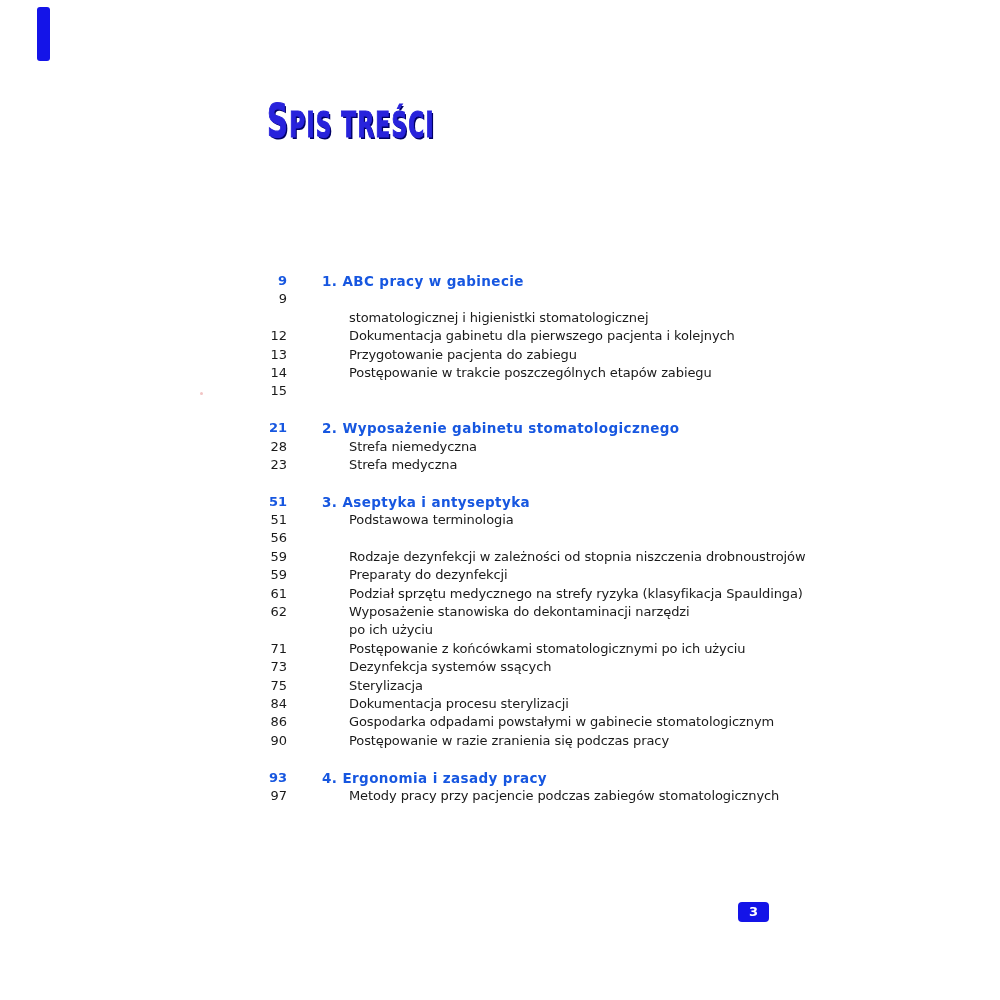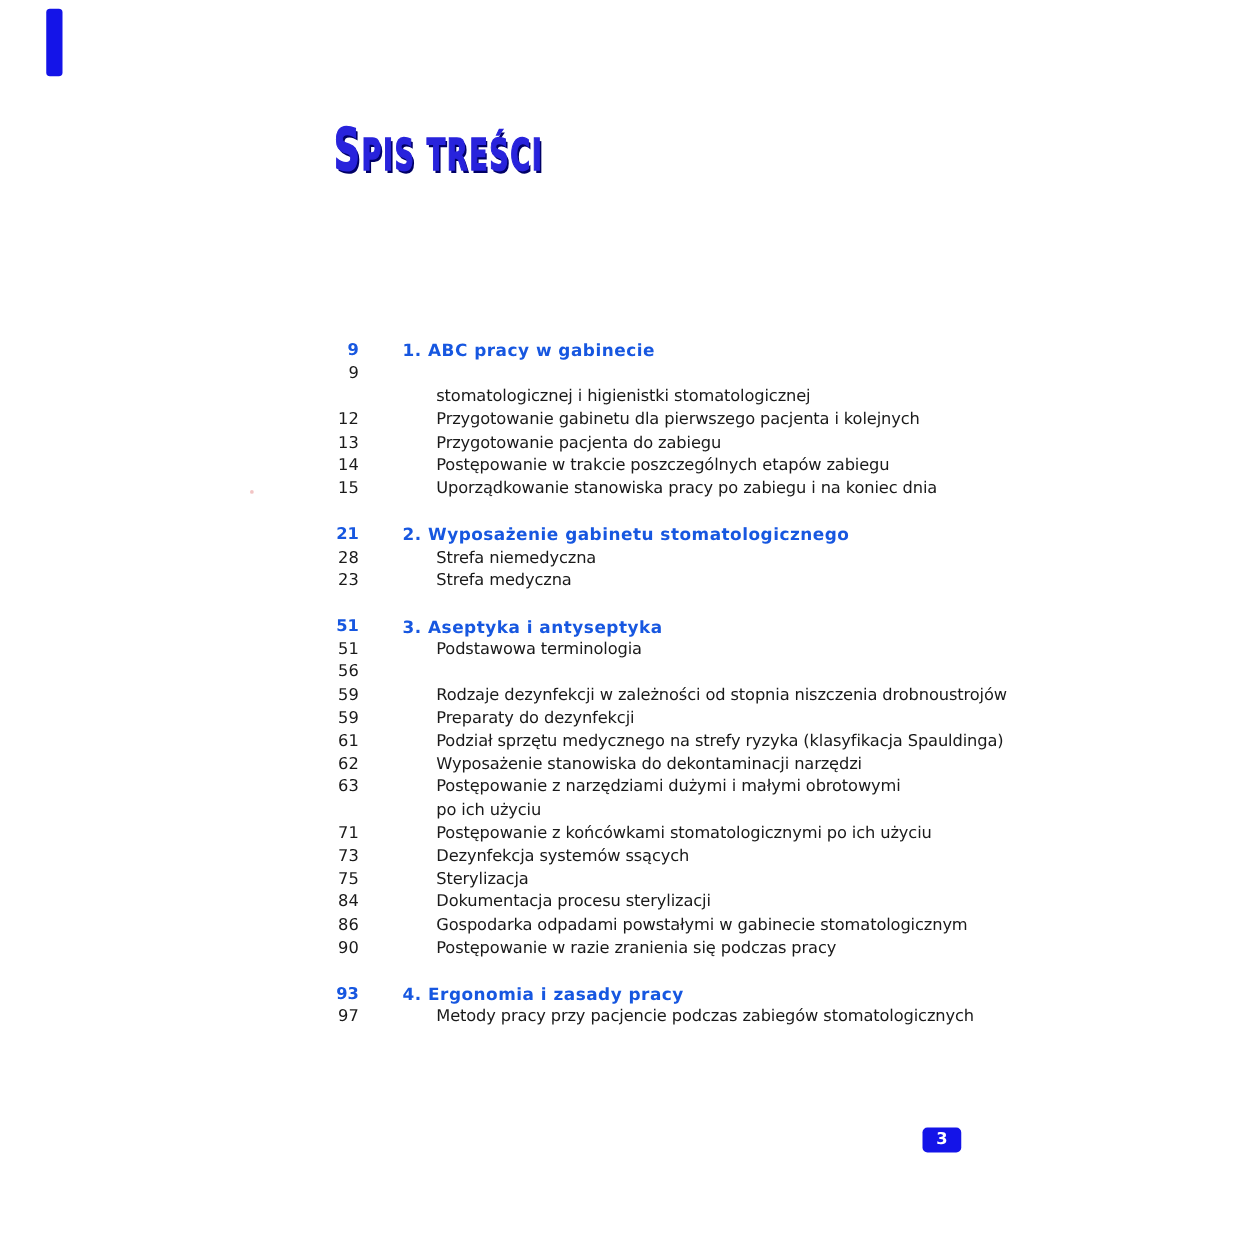--- a/index.html
+++ b/index.html
@@ -70,7 +70,7 @@
       </div>
       <div class="row entry">
         <span class="num">12</span>
-        <span class="txt">Przygotowanie gabinetu dla pierwszego pacjenta i kolejnych</span>
+        <span class="txt">Dokumentacja gabinetu dla pierwszego pacjenta i kolejnych</span>
       </div>
       <div class="row entry">
         <span class="num">13</span>

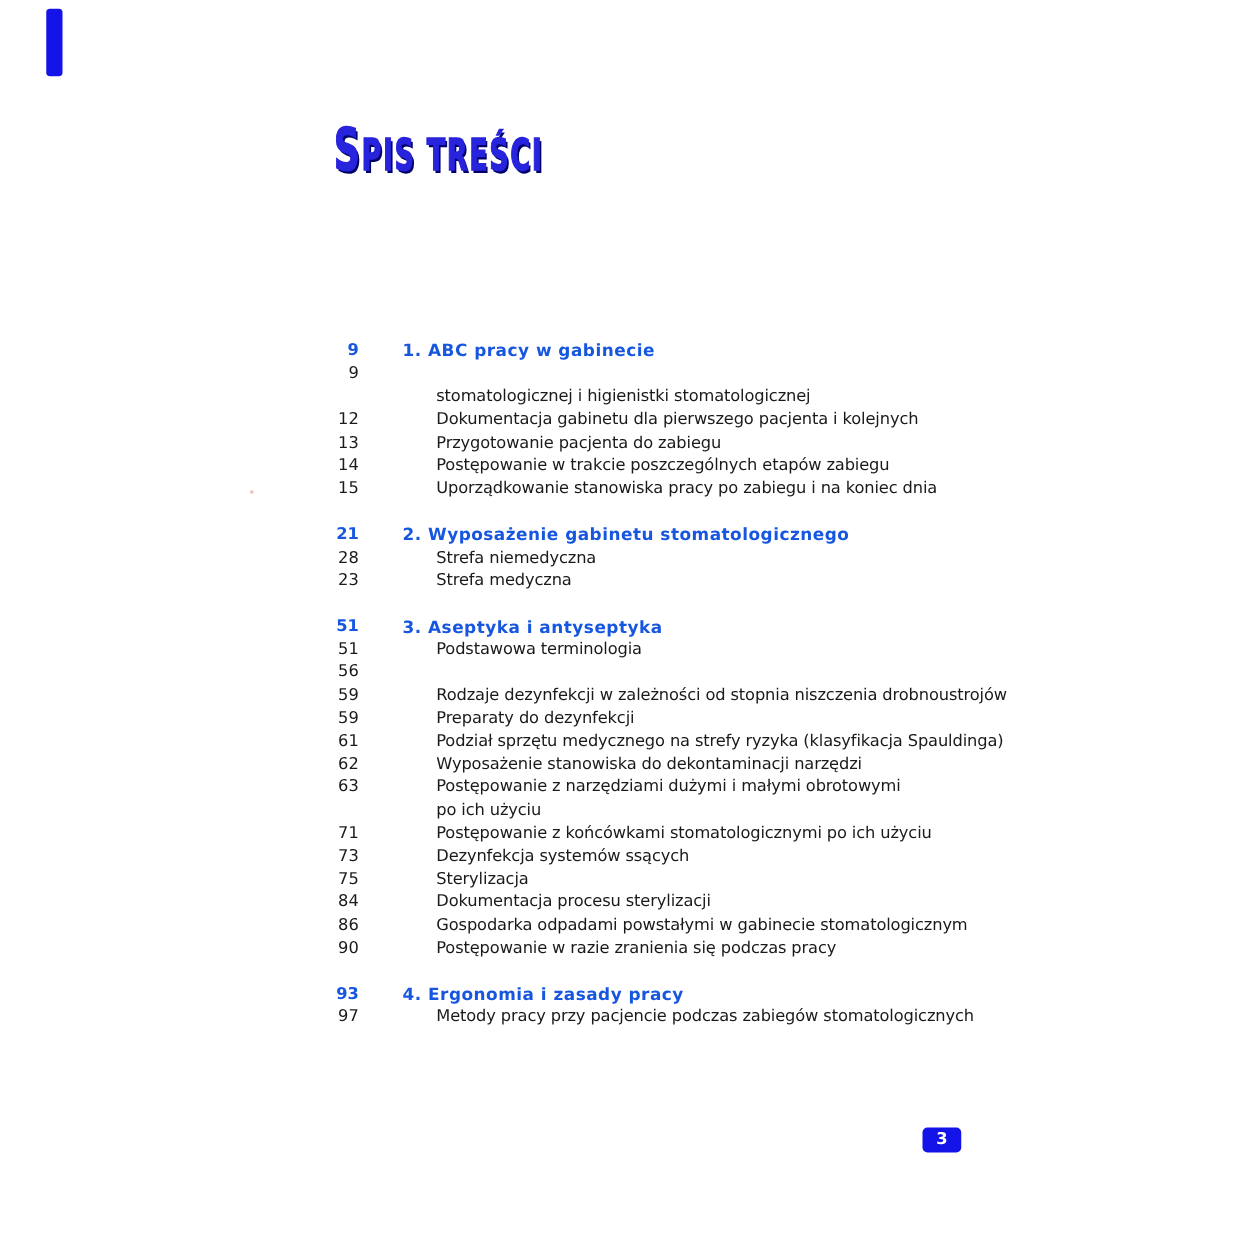--- a/index.html
+++ b/index.html
@@ -82,7 +82,6 @@
       </div>
       <div class="row entry">
         <span class="num">15</span>
-        <span class="txt">Uporządkowanie stanowiska pracy po zabiegu i na koniec dnia</span>
       </div>
       <div class="gaprow"></div>
       <div class="row chapter">

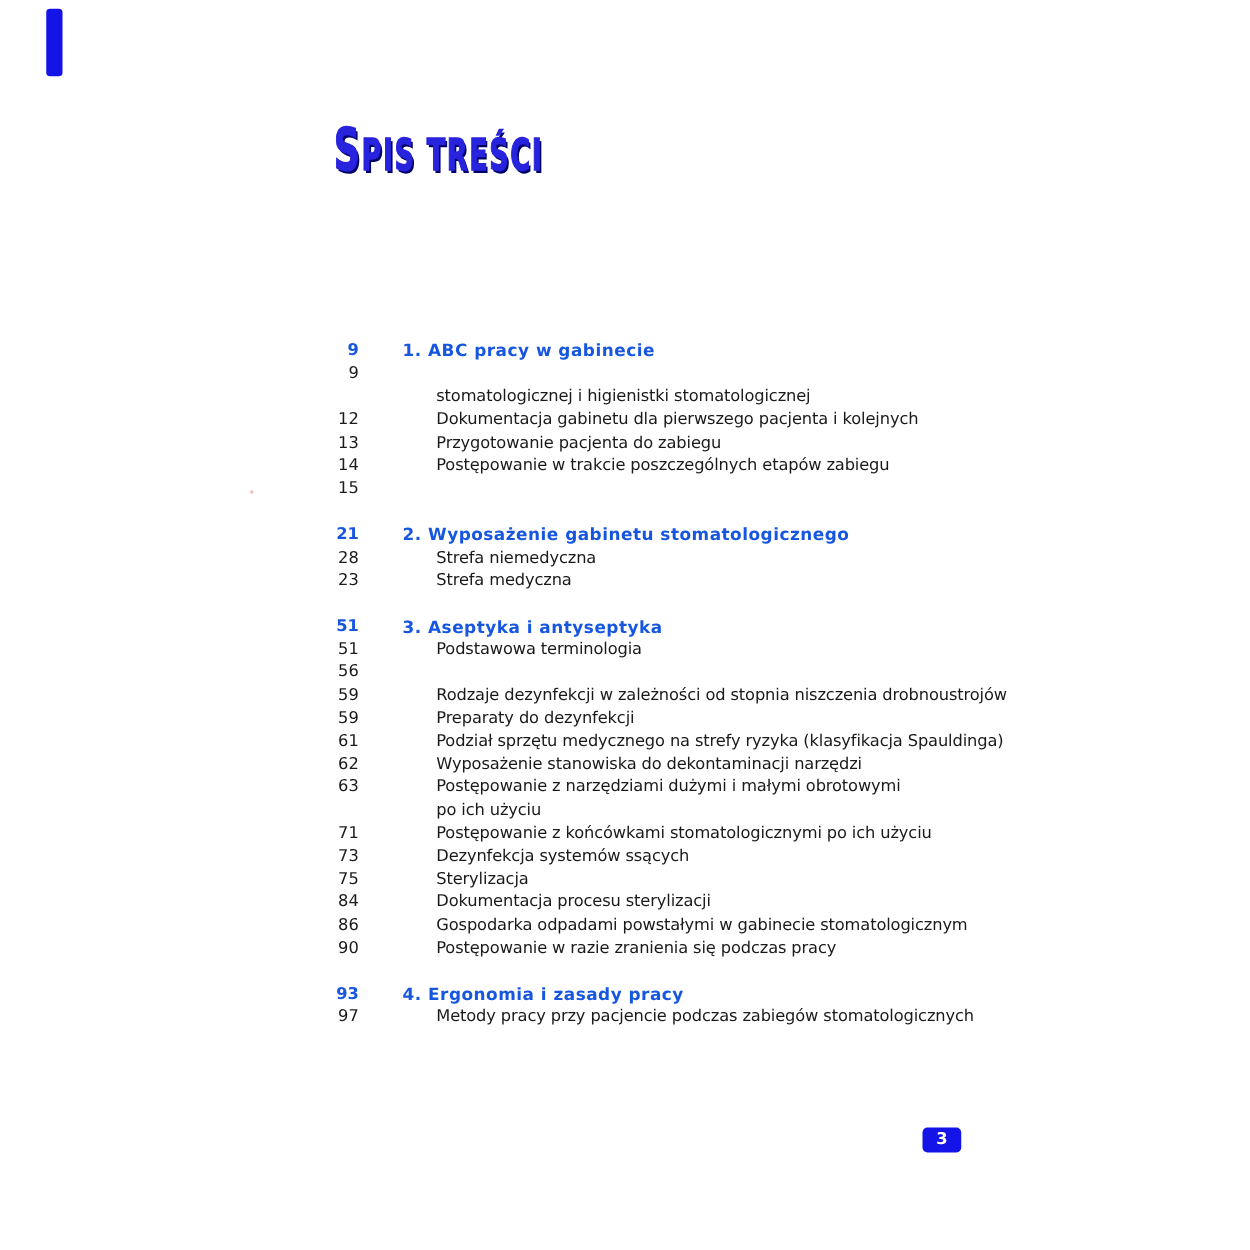--- a/index.html
+++ b/index.html
@@ -124,10 +124,6 @@
         <span class="num">62</span>
         <span class="txt">Wyposażenie stanowiska do dekontaminacji narzędzi</span>
       </div>
-      <div class="row entry">
-        <span class="num">63</span>
-        <span class="txt">Postępowanie z narzędziami dużymi i małymi obrotowymi</span>
-      </div>
       <div class="row cont">
         <span class="num"></span>
         <span class="txt">po ich użyciu</span>

